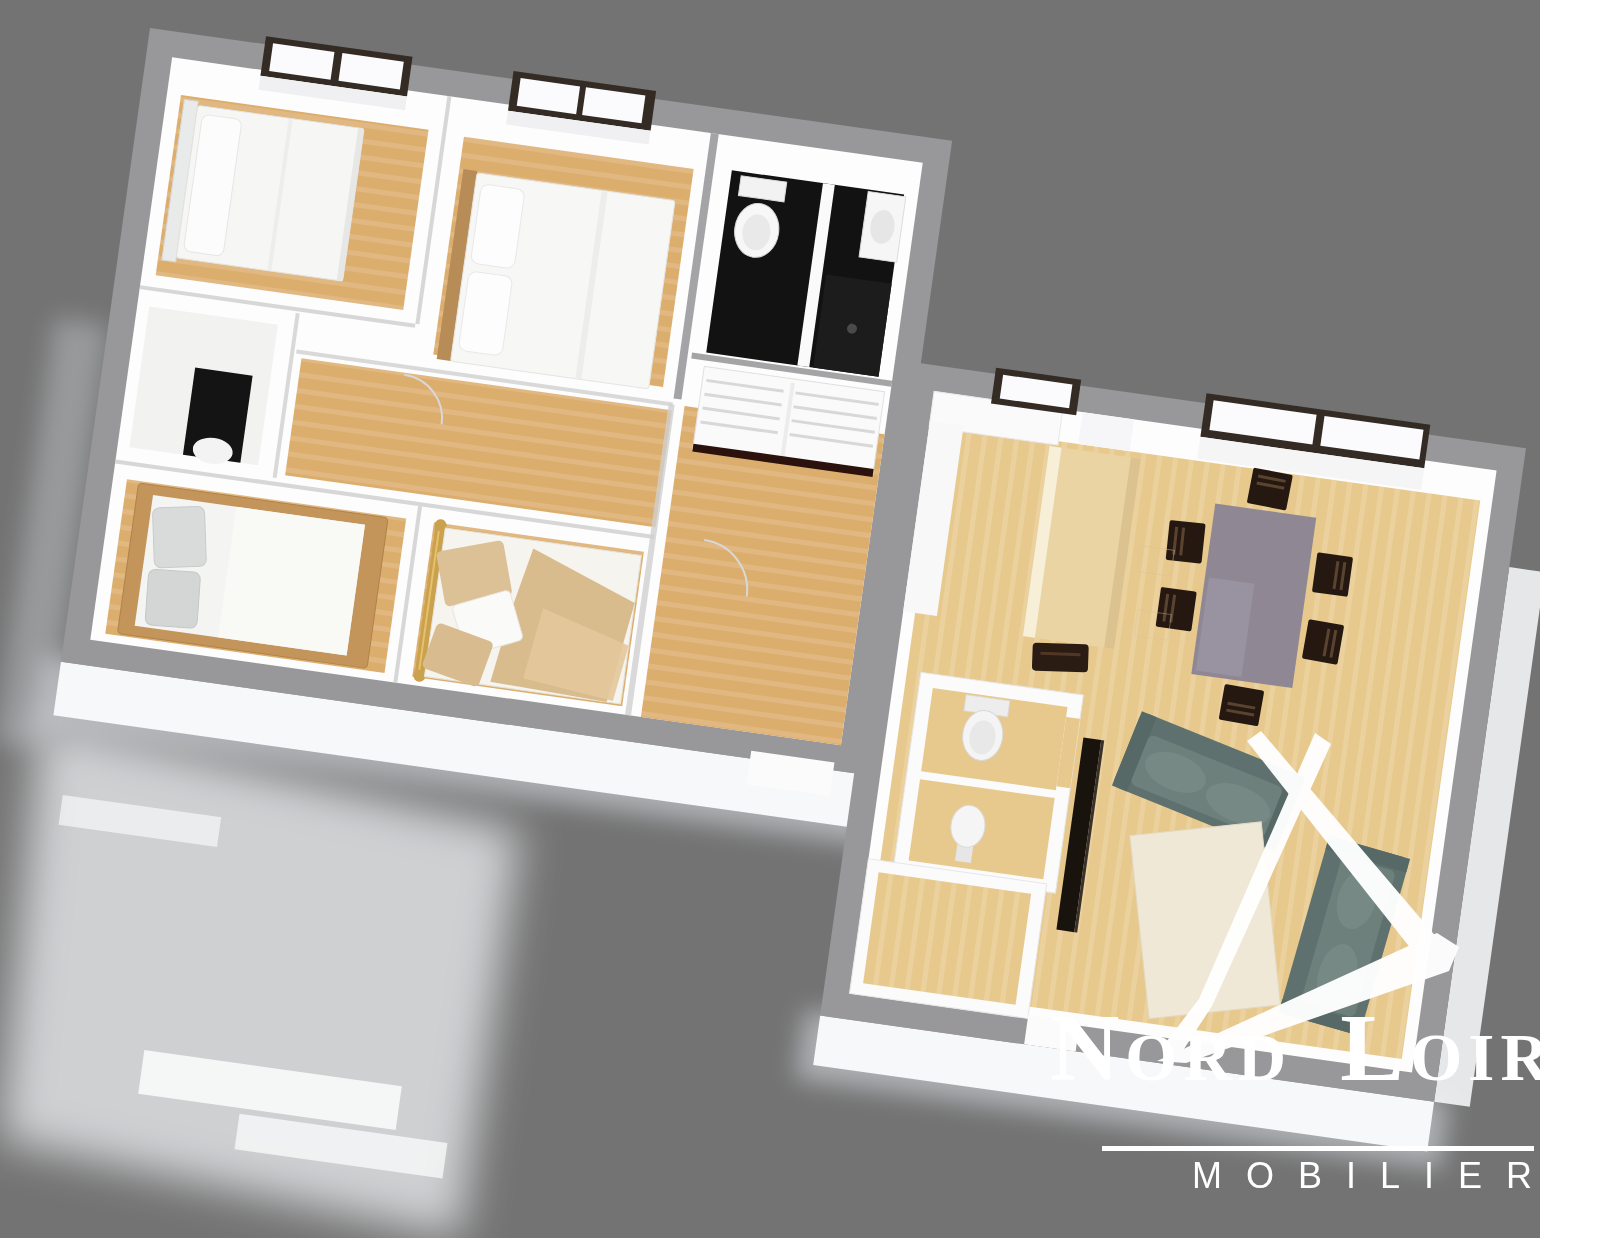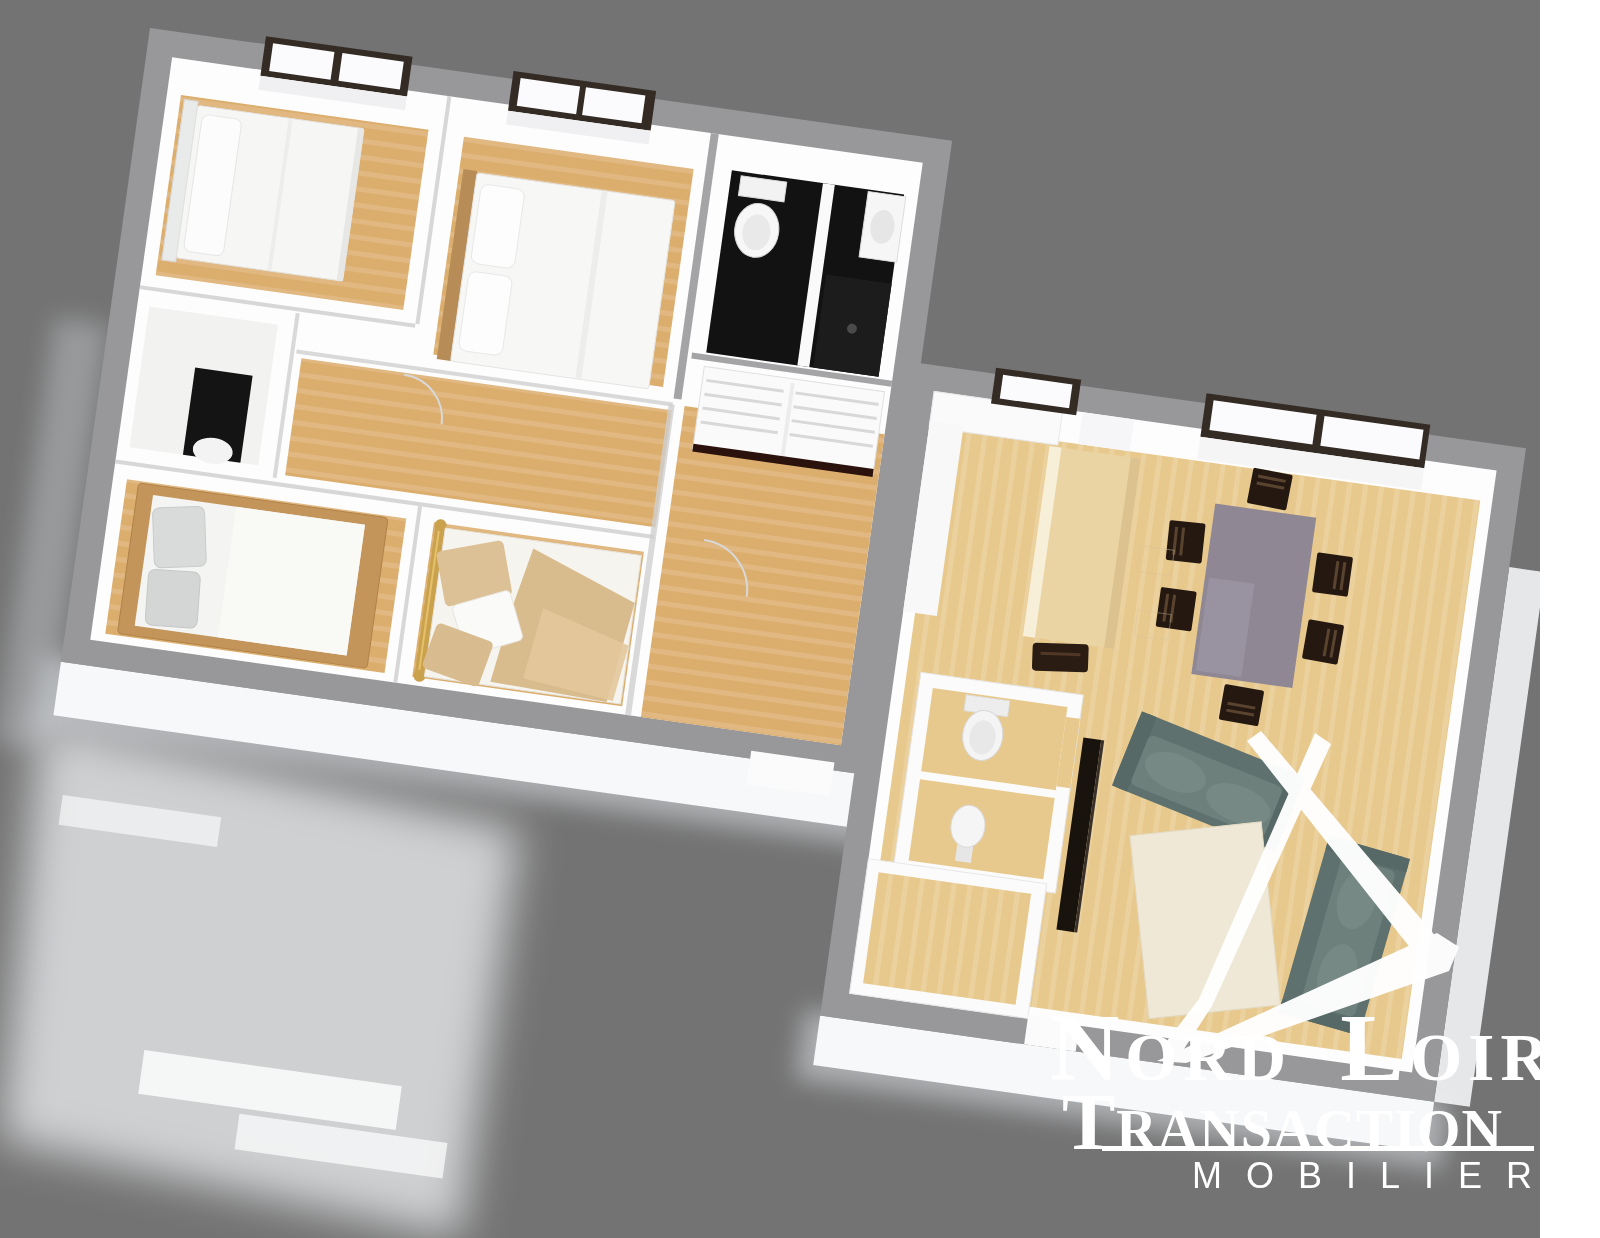--- a/index.html
+++ b/index.html
@@ -298,7 +298,6 @@
 </svg>
 
 <div class="wm wm-1">Nord Loir</div>
-<div class="wm wm-2">Transaction</div>
 <div class="wm-rule"></div>
 <div class="wm wm-3">MOBILIER</div>
 

